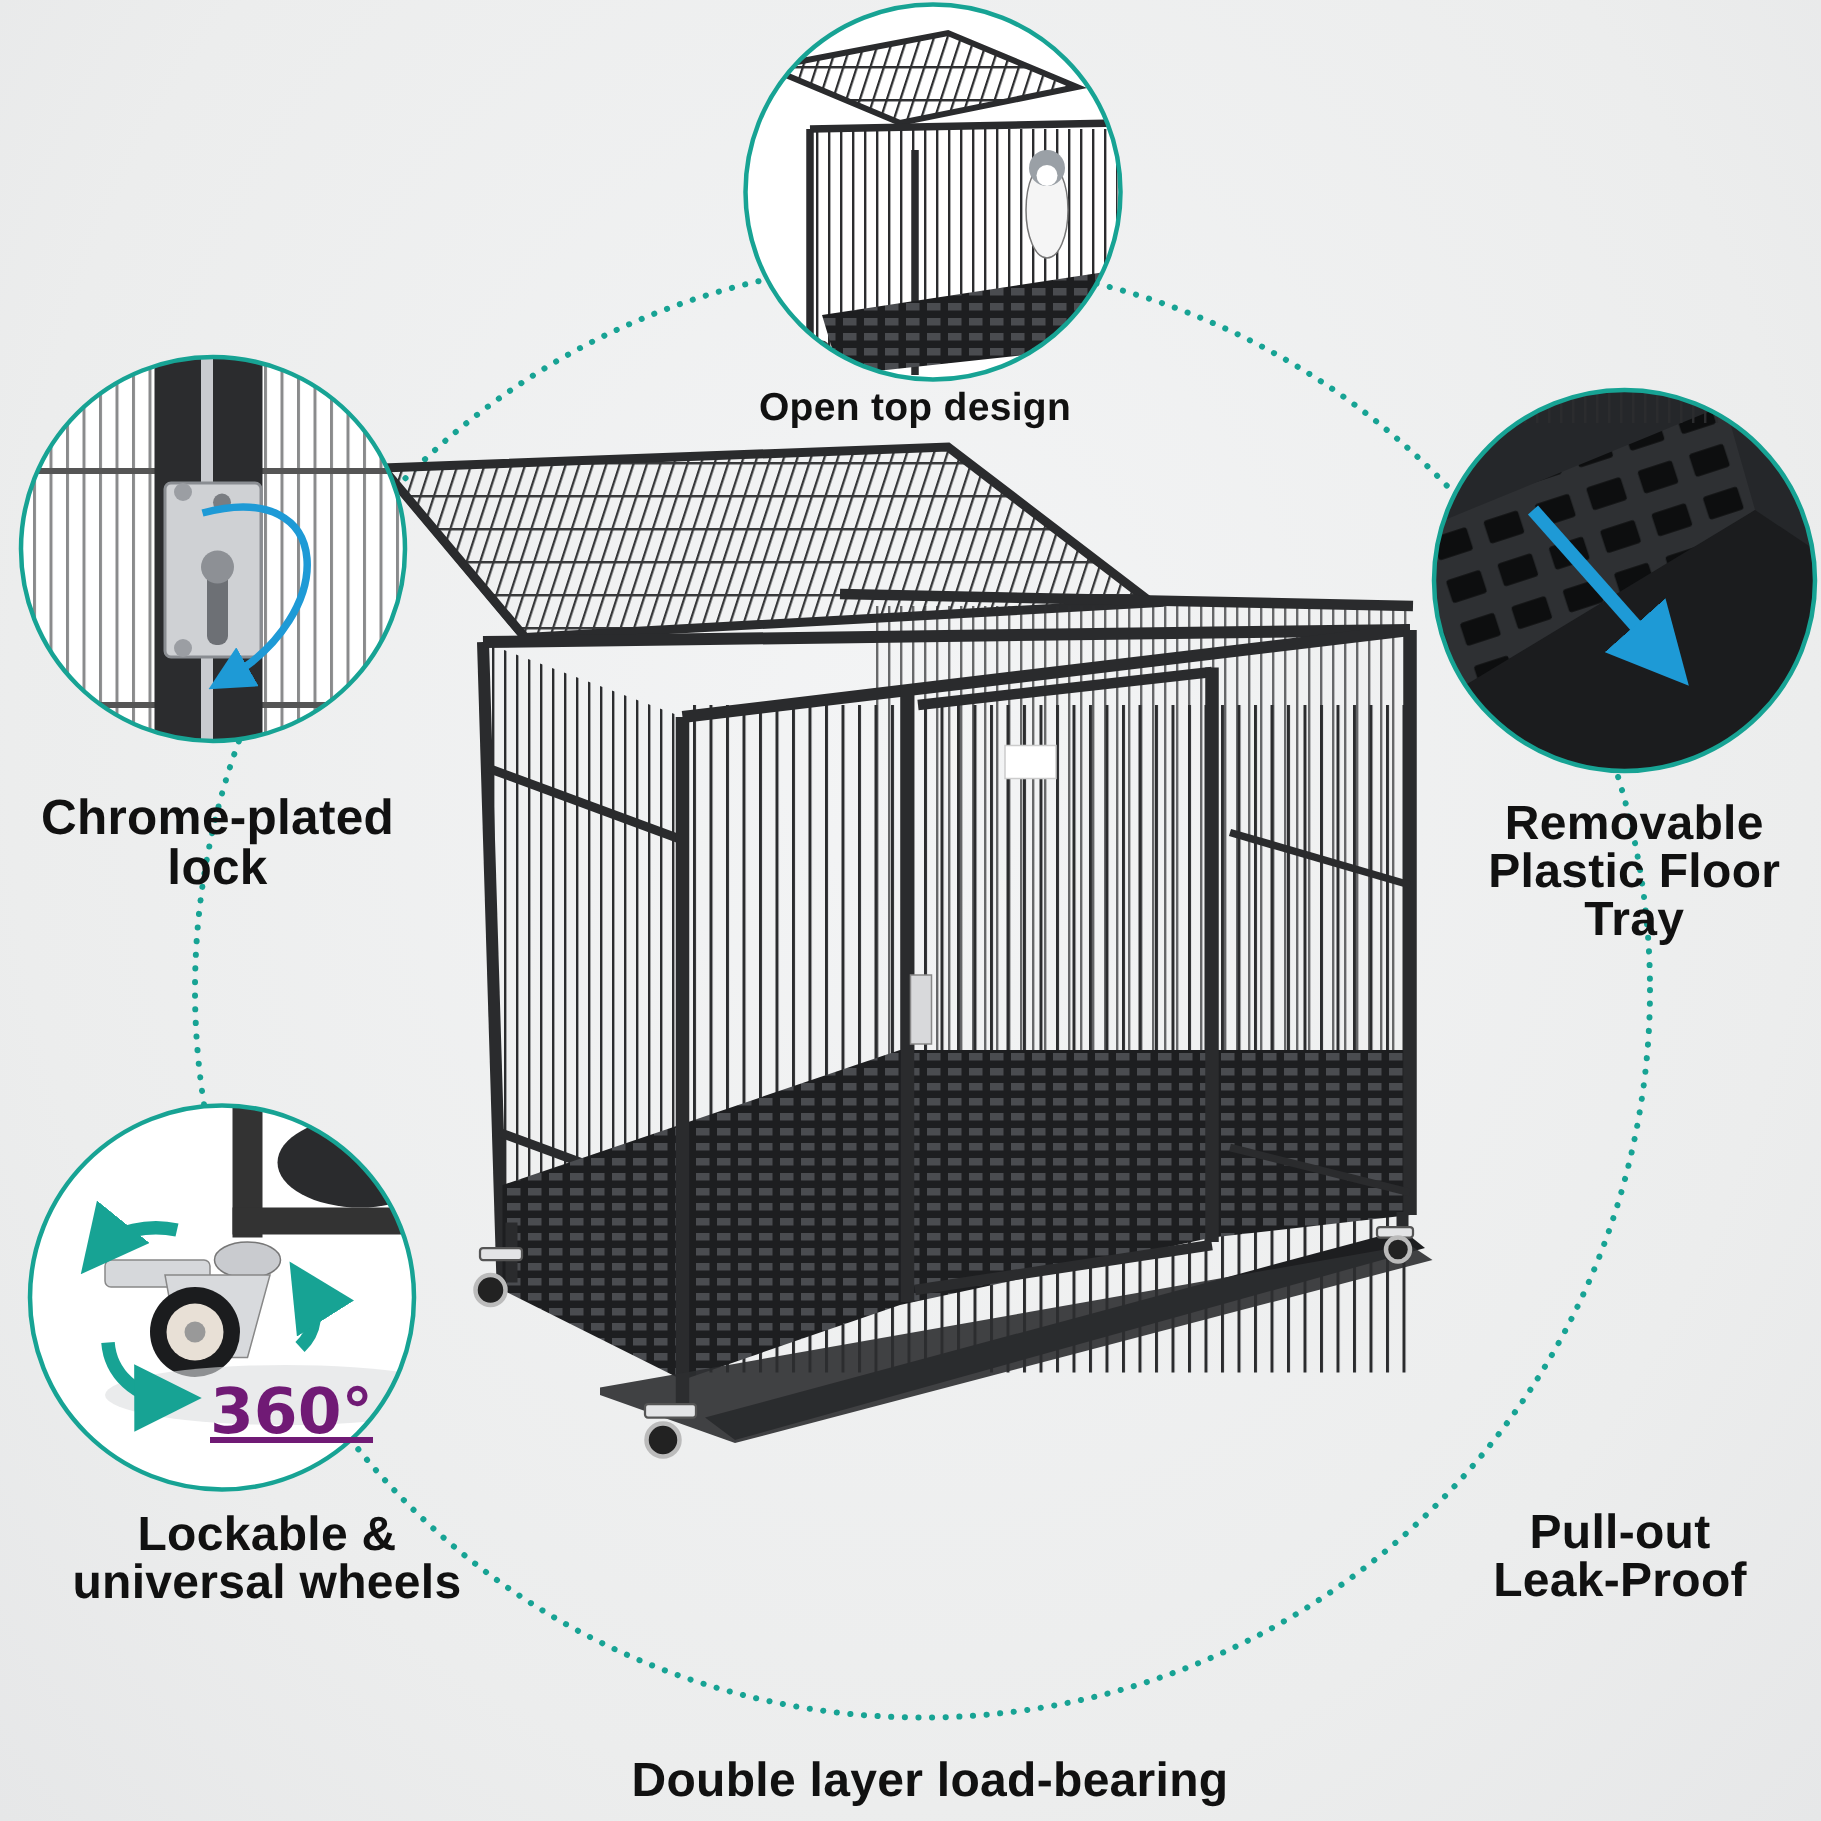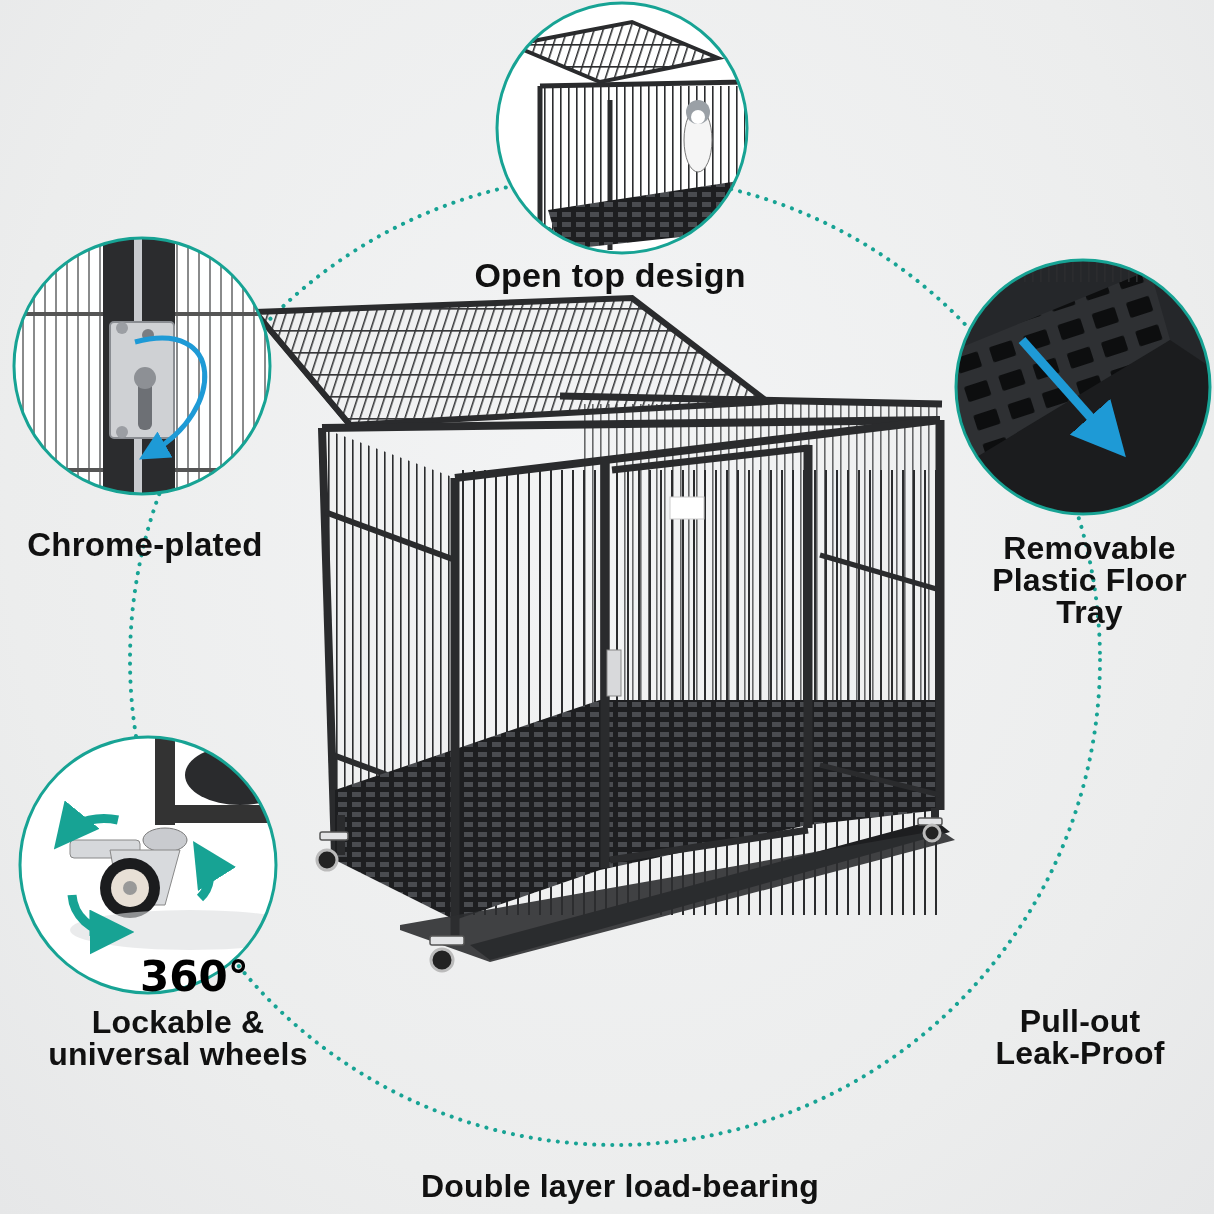--- a/index.html
+++ b/index.html
@@ -7,7 +7,7 @@
   .bg{position:absolute;inset:0;background:radial-gradient(ellipse at 50% 40%,#f3f4f5 0%,#eceded 70%,#e6e7e8 100%);}
   svg.layer{position:absolute;left:0;top:0;}
   .label{position:absolute;text-align:center;font-weight:bold;color:#111;line-height:1.0;letter-spacing:0.2px;}
-  .lbl-top{left:430px;top:258px;width:360px;font-size:34px;}
+  .lbl-top{left:430px;top:258px;width:360px;font-size:26px;}
   .lbl-lock{left:0;top:528px;width:290px;font-size:33px;}
   .lbl-grid{left:965px;top:532px;width:249px;font-size:32px;line-height:1.0;}
   .lbl-wheels{left:0;top:1006px;width:300px;font-size:32px;margin-left:28px;}

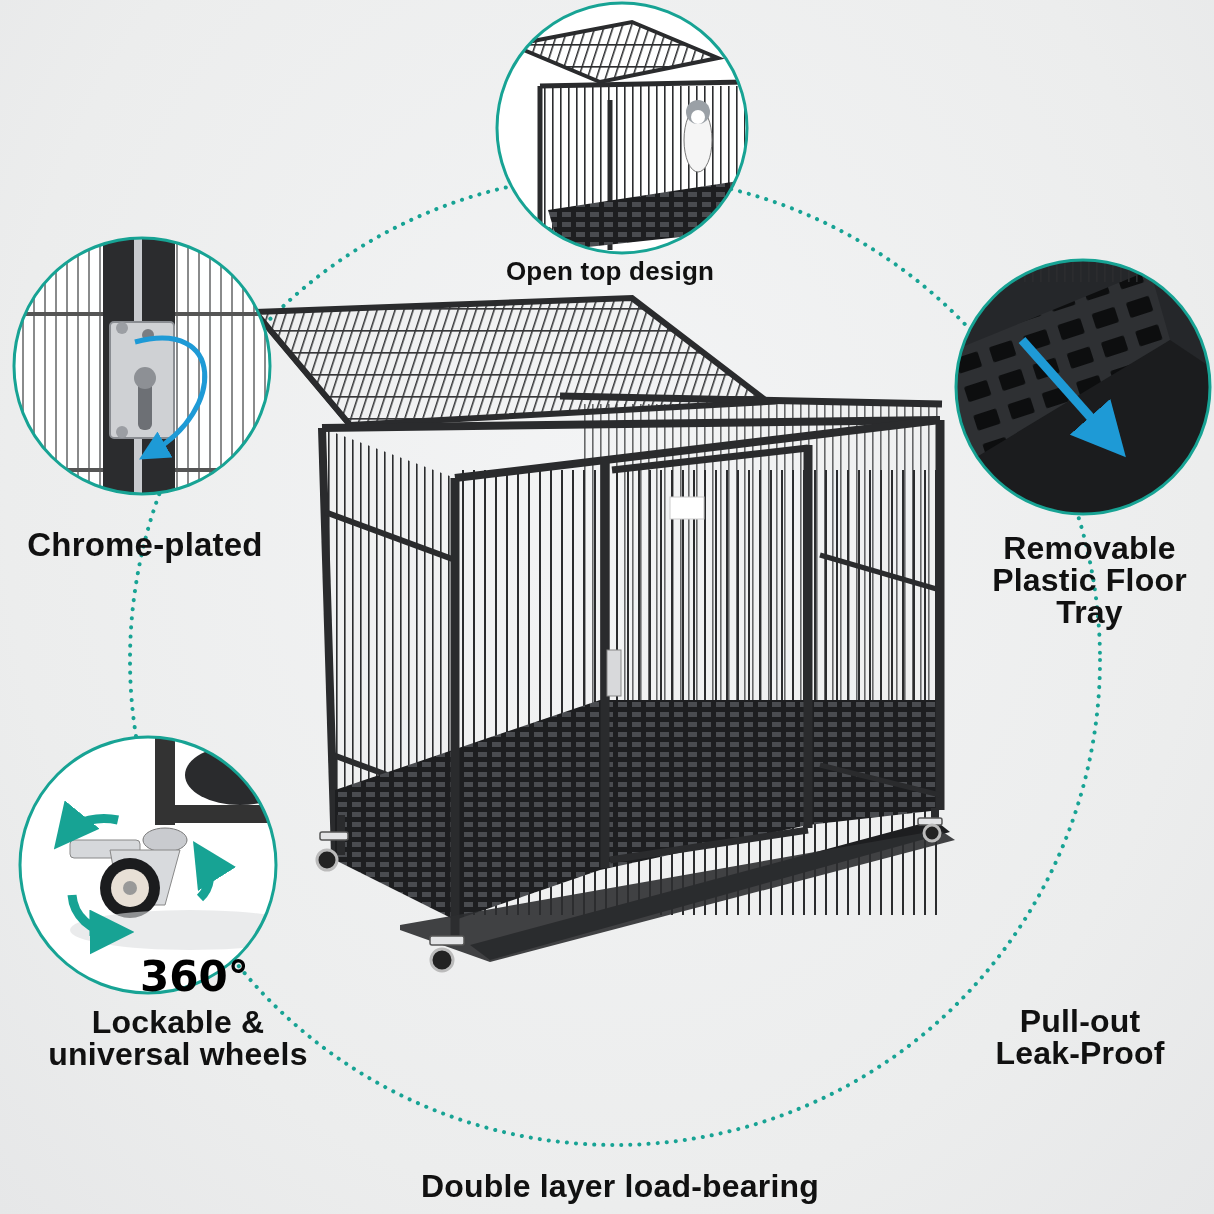--- a/index.html
+++ b/index.html
@@ -236,6 +236,7 @@
 
 <div class="label lbl-lock">
   <div>Chrome-plated</div>
+  <div>lock</div>
 </div>
 
 <div class="label lbl-grid">

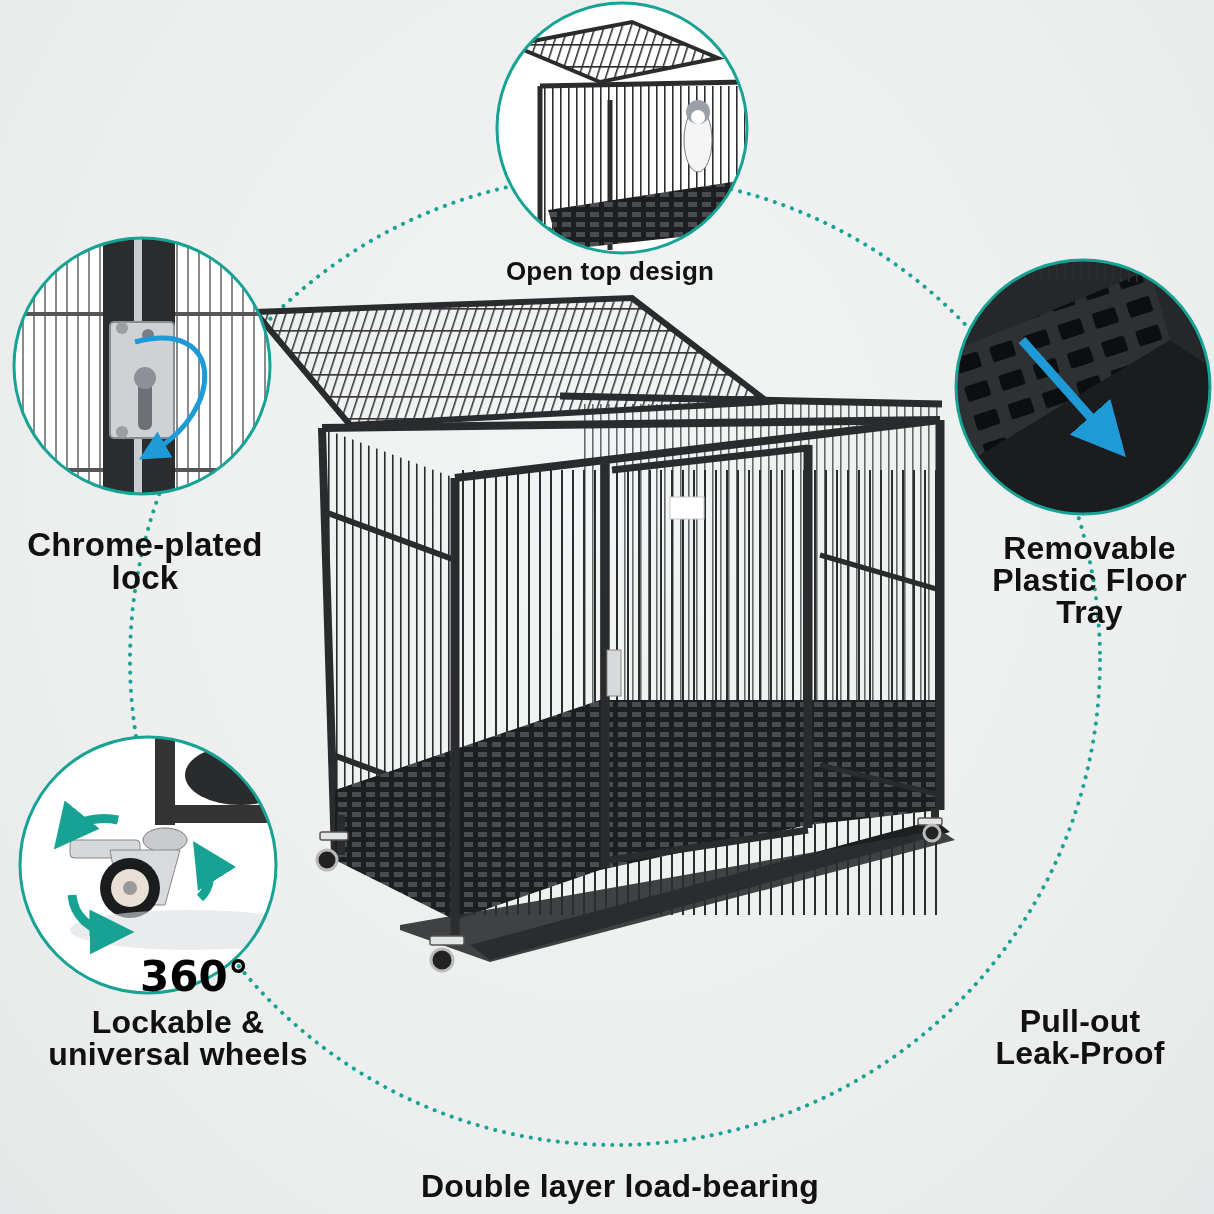--- a/index.html
+++ b/index.html
@@ -13,7 +13,7 @@
   .lbl-wheels{left:0;top:1006px;width:300px;font-size:32px;margin-left:28px;}
   .lbl-tray{left:955px;top:1005px;width:250px;font-size:32px;}
   .lbl-double{left:380px;top:1170px;width:480px;font-size:32px;}
-  .deg{position:absolute;left:140px;top:952px;font-size:42px;font-weight:bold;color:#000000;font-family:"DejaVu Sans",sans-serif;}
+  .deg{position:absolute;left:140px;top:916px;font-size:42px;font-weight:bold;color:#701a75;font-family:"DejaVu Sans",sans-serif;text-decoration:underline;}
 </style>
 </head>
 <body>

